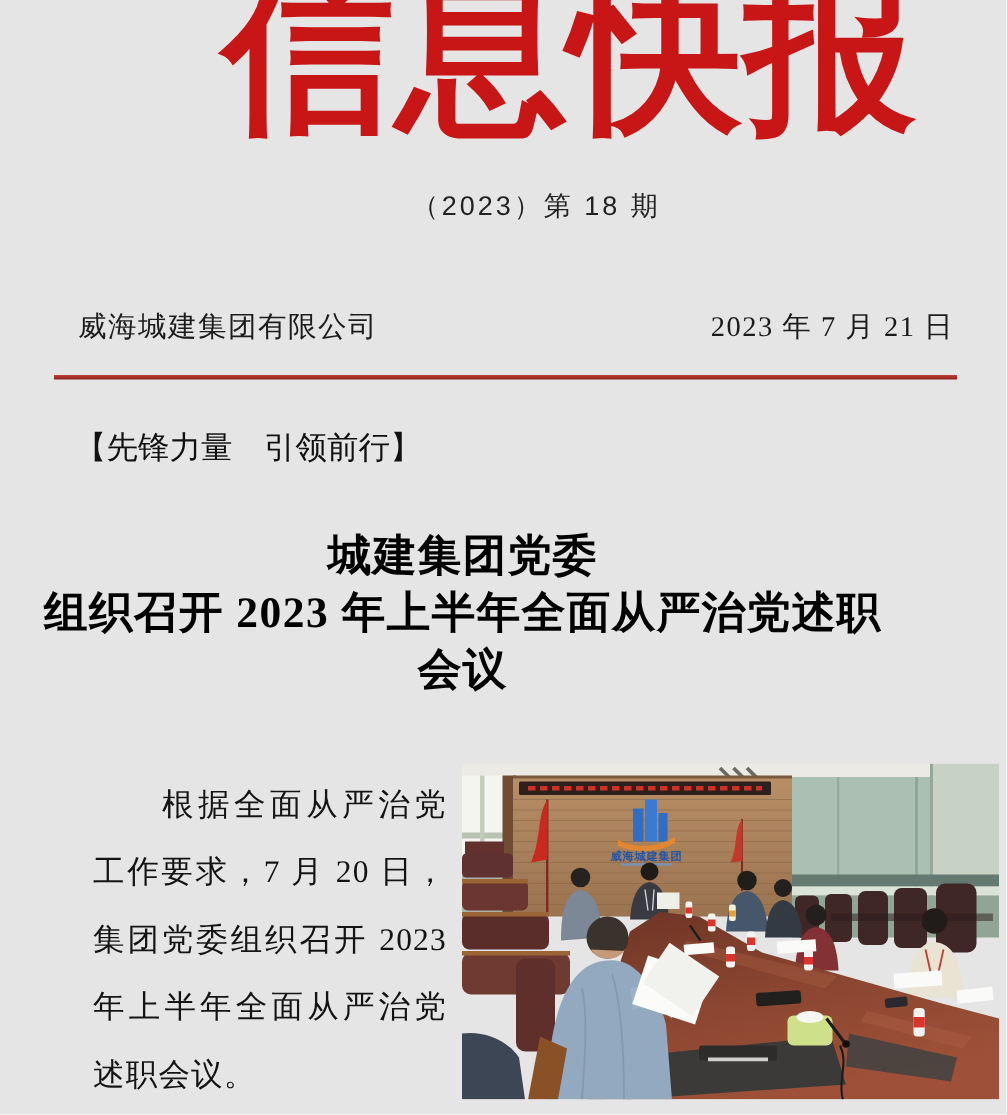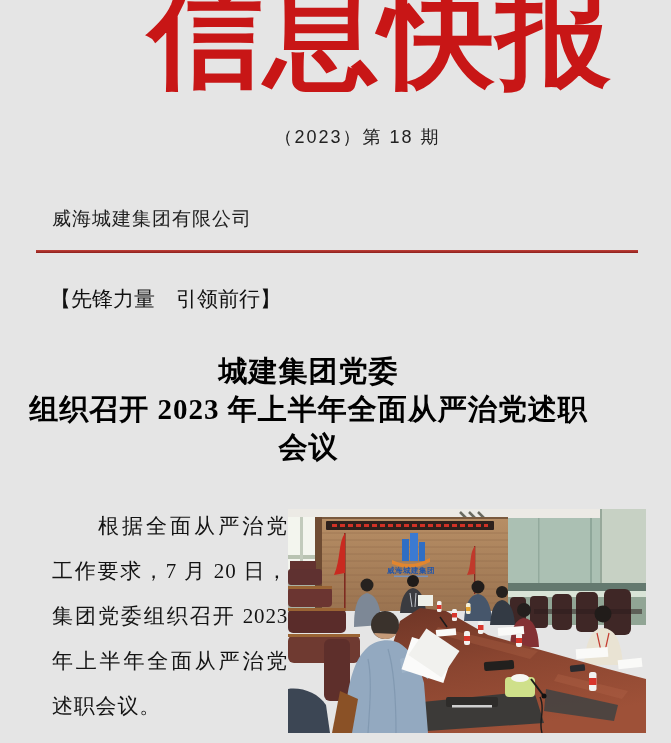--- a/index.html
+++ b/index.html
@@ -119,6 +119,7 @@
 
   <div class="pub-line">
     <span>威海城建集团有限公司</span>
+    <span>2023 年 7 月 21 日</span>
   </div>
 
   <div class="red-rule"></div>

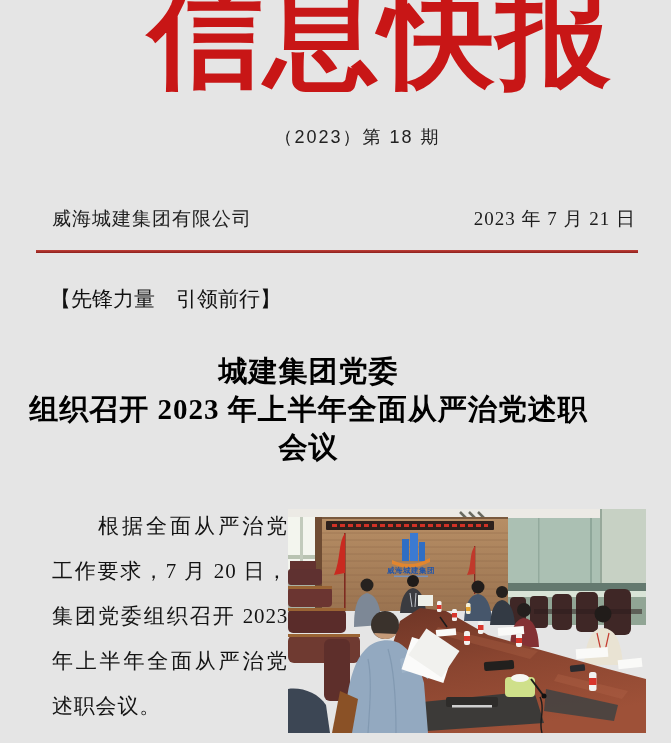--- a/index.html
+++ b/index.html
@@ -88,7 +88,7 @@
   }
   .body-text{
     width:236px;
-    margin:0;
+    margin:10px;
     font-size:21px;
     line-height:45px;
     letter-spacing:0.8px;

